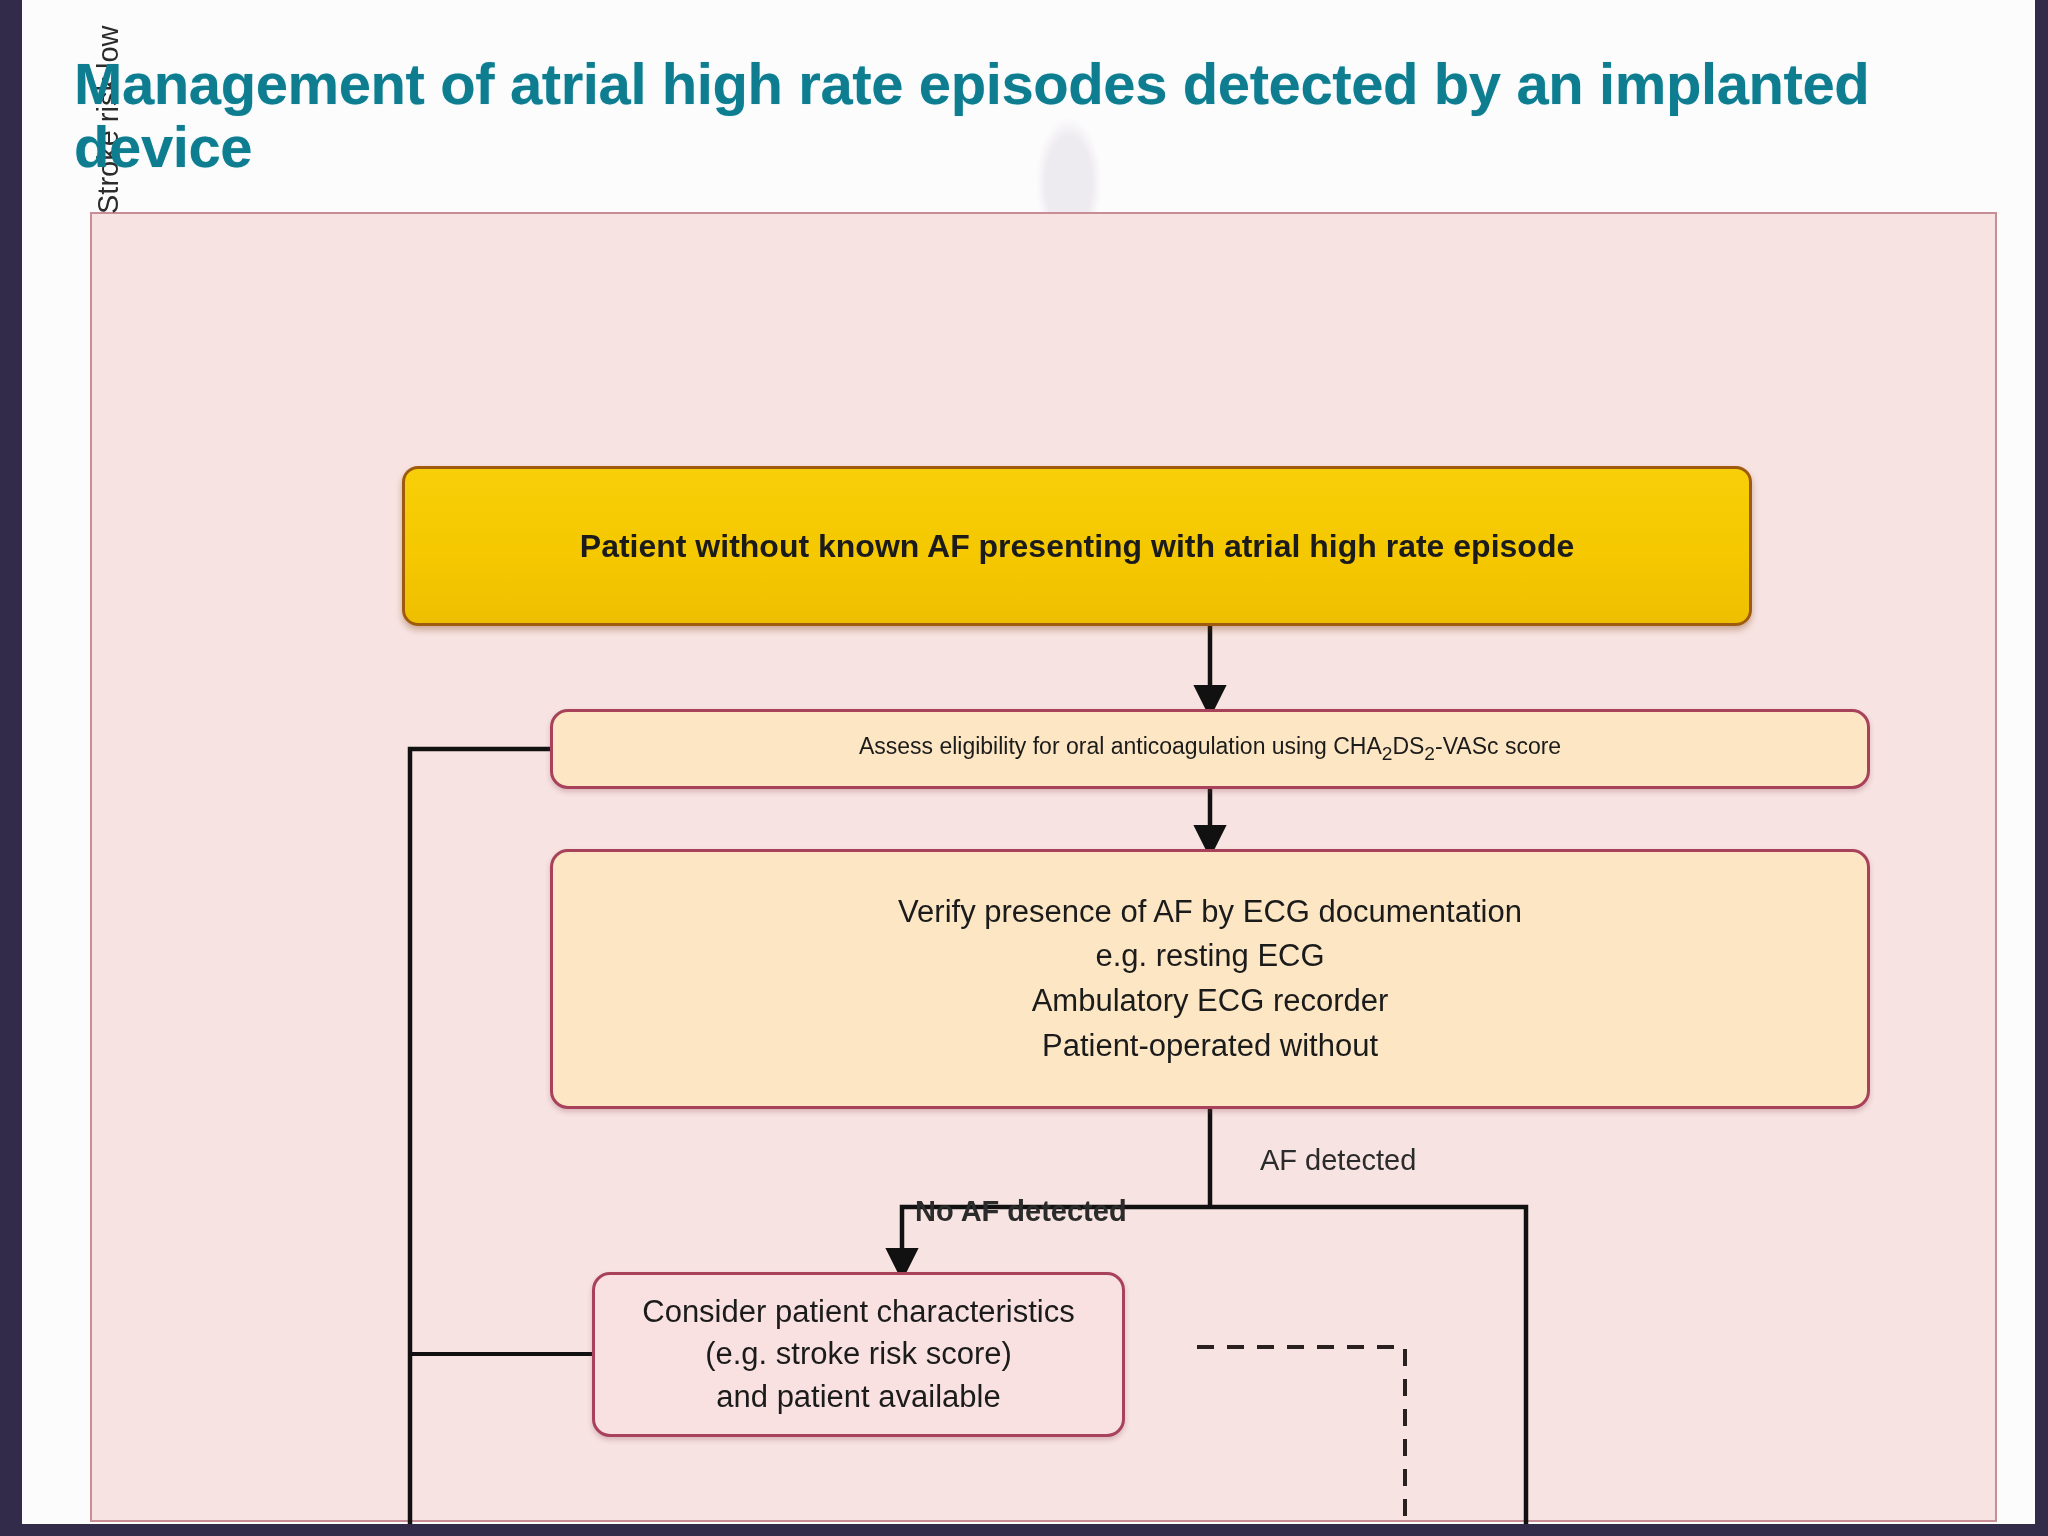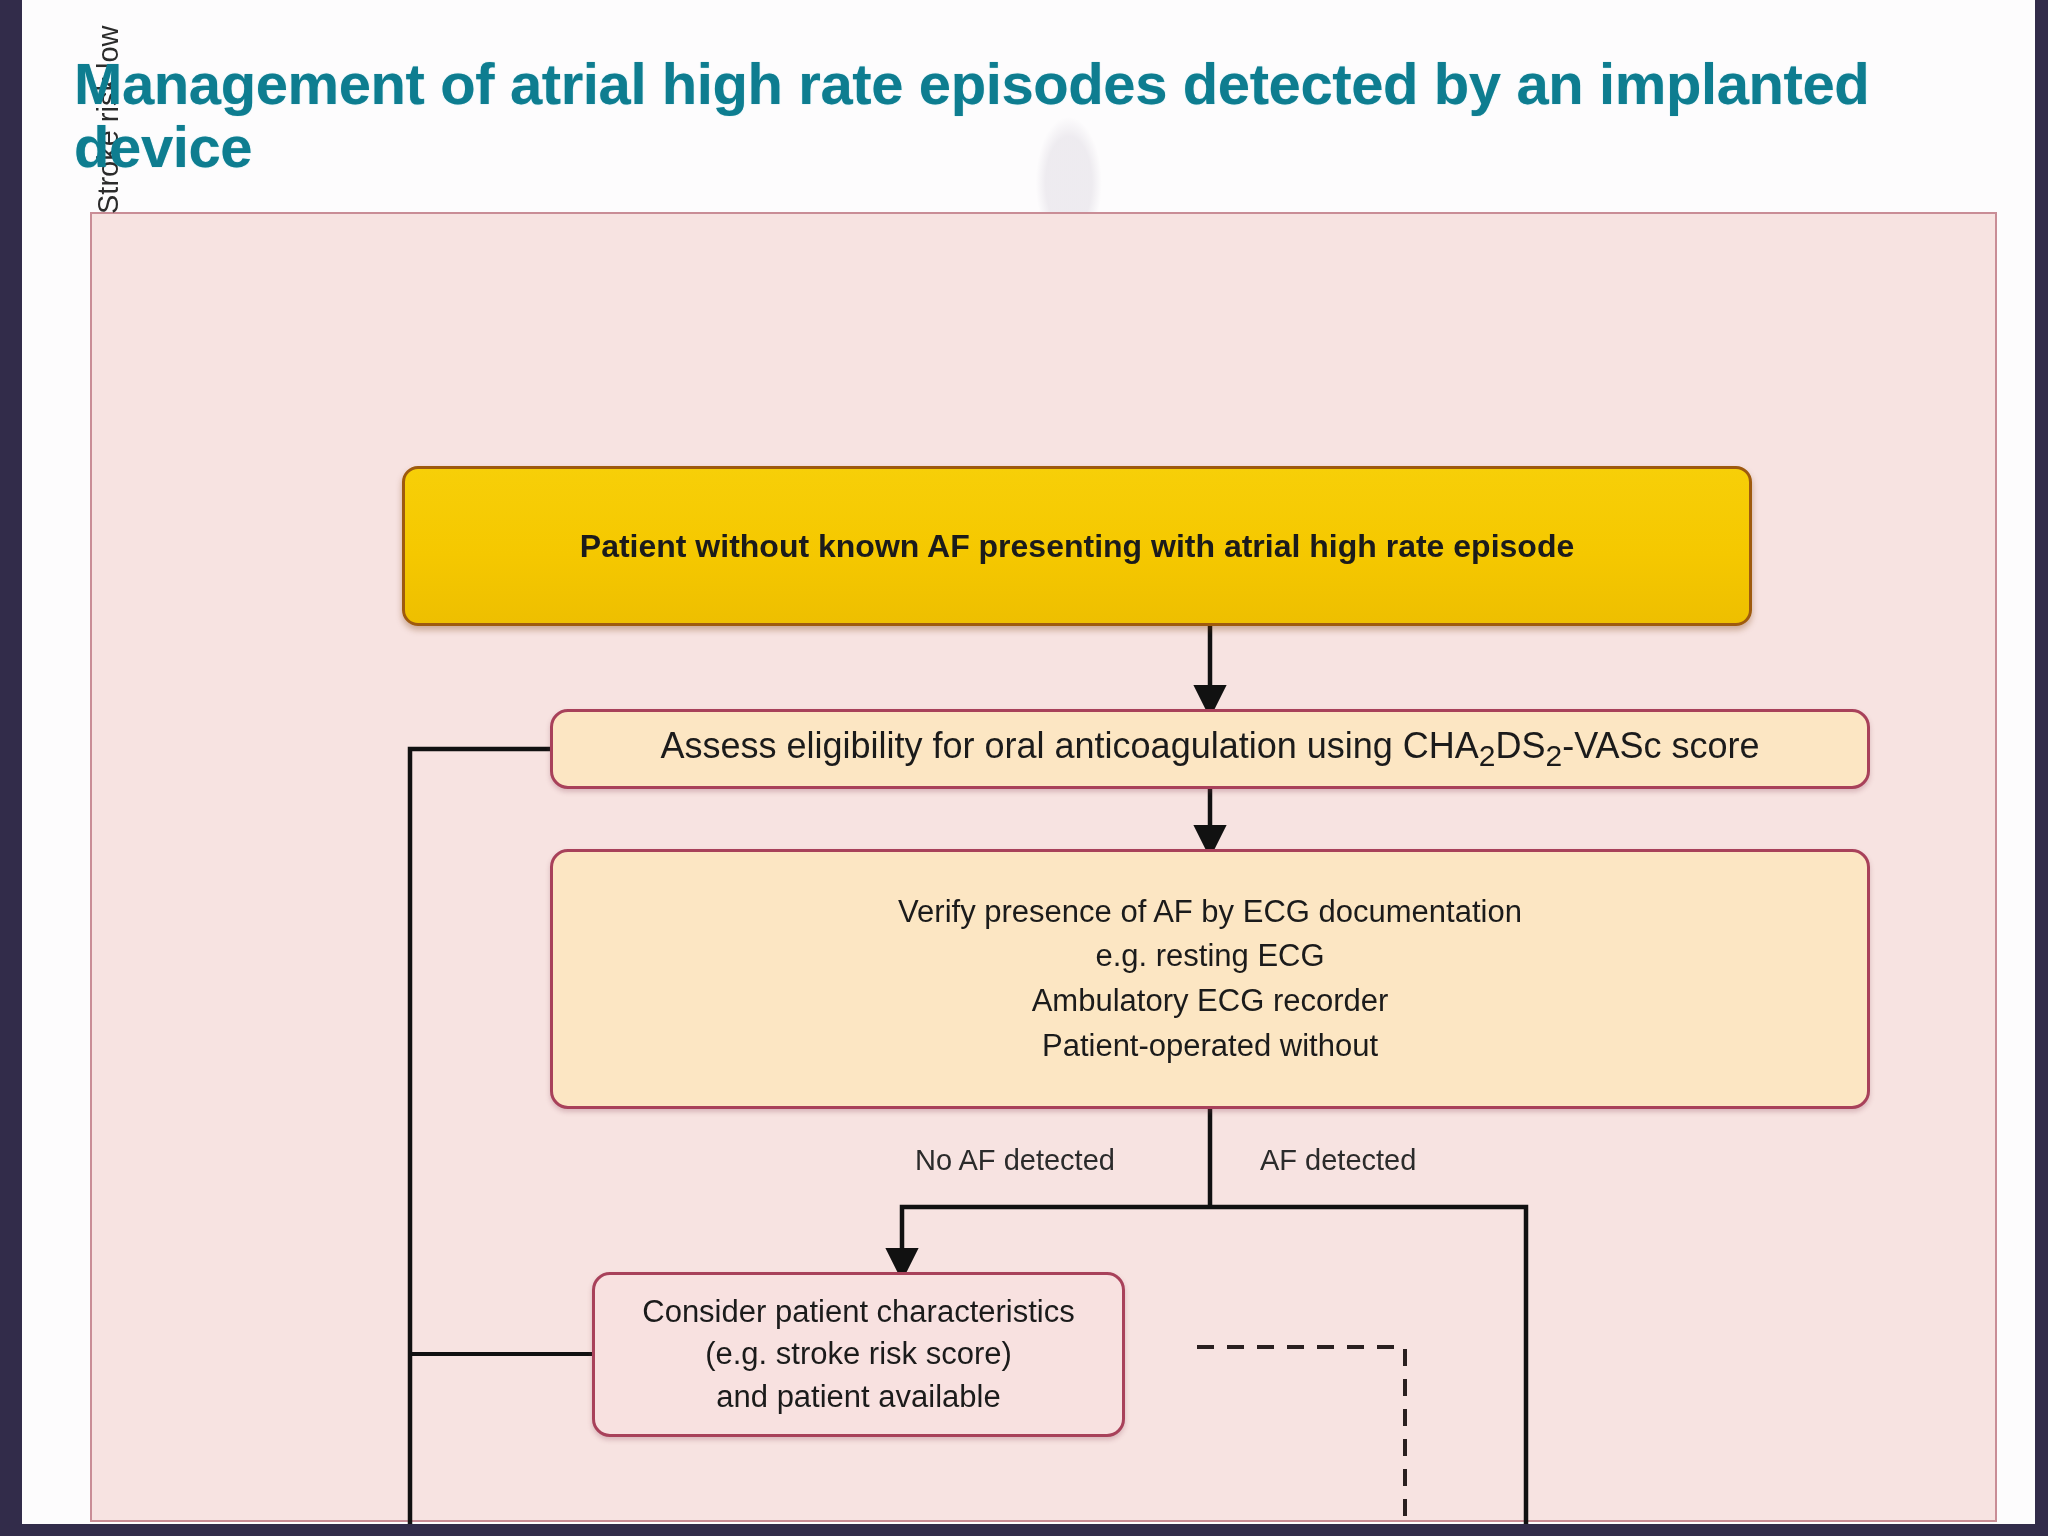--- a/index.html
+++ b/index.html
@@ -75,7 +75,7 @@
   }
   #box-assess{
     left:458px;top:495px;width:1320px;height:80px;
-    font-size:36px;line-height:1.15;
+    font-size:23px;line-height:1.15;
     padding:0 18px;
   }
   #box-verify{

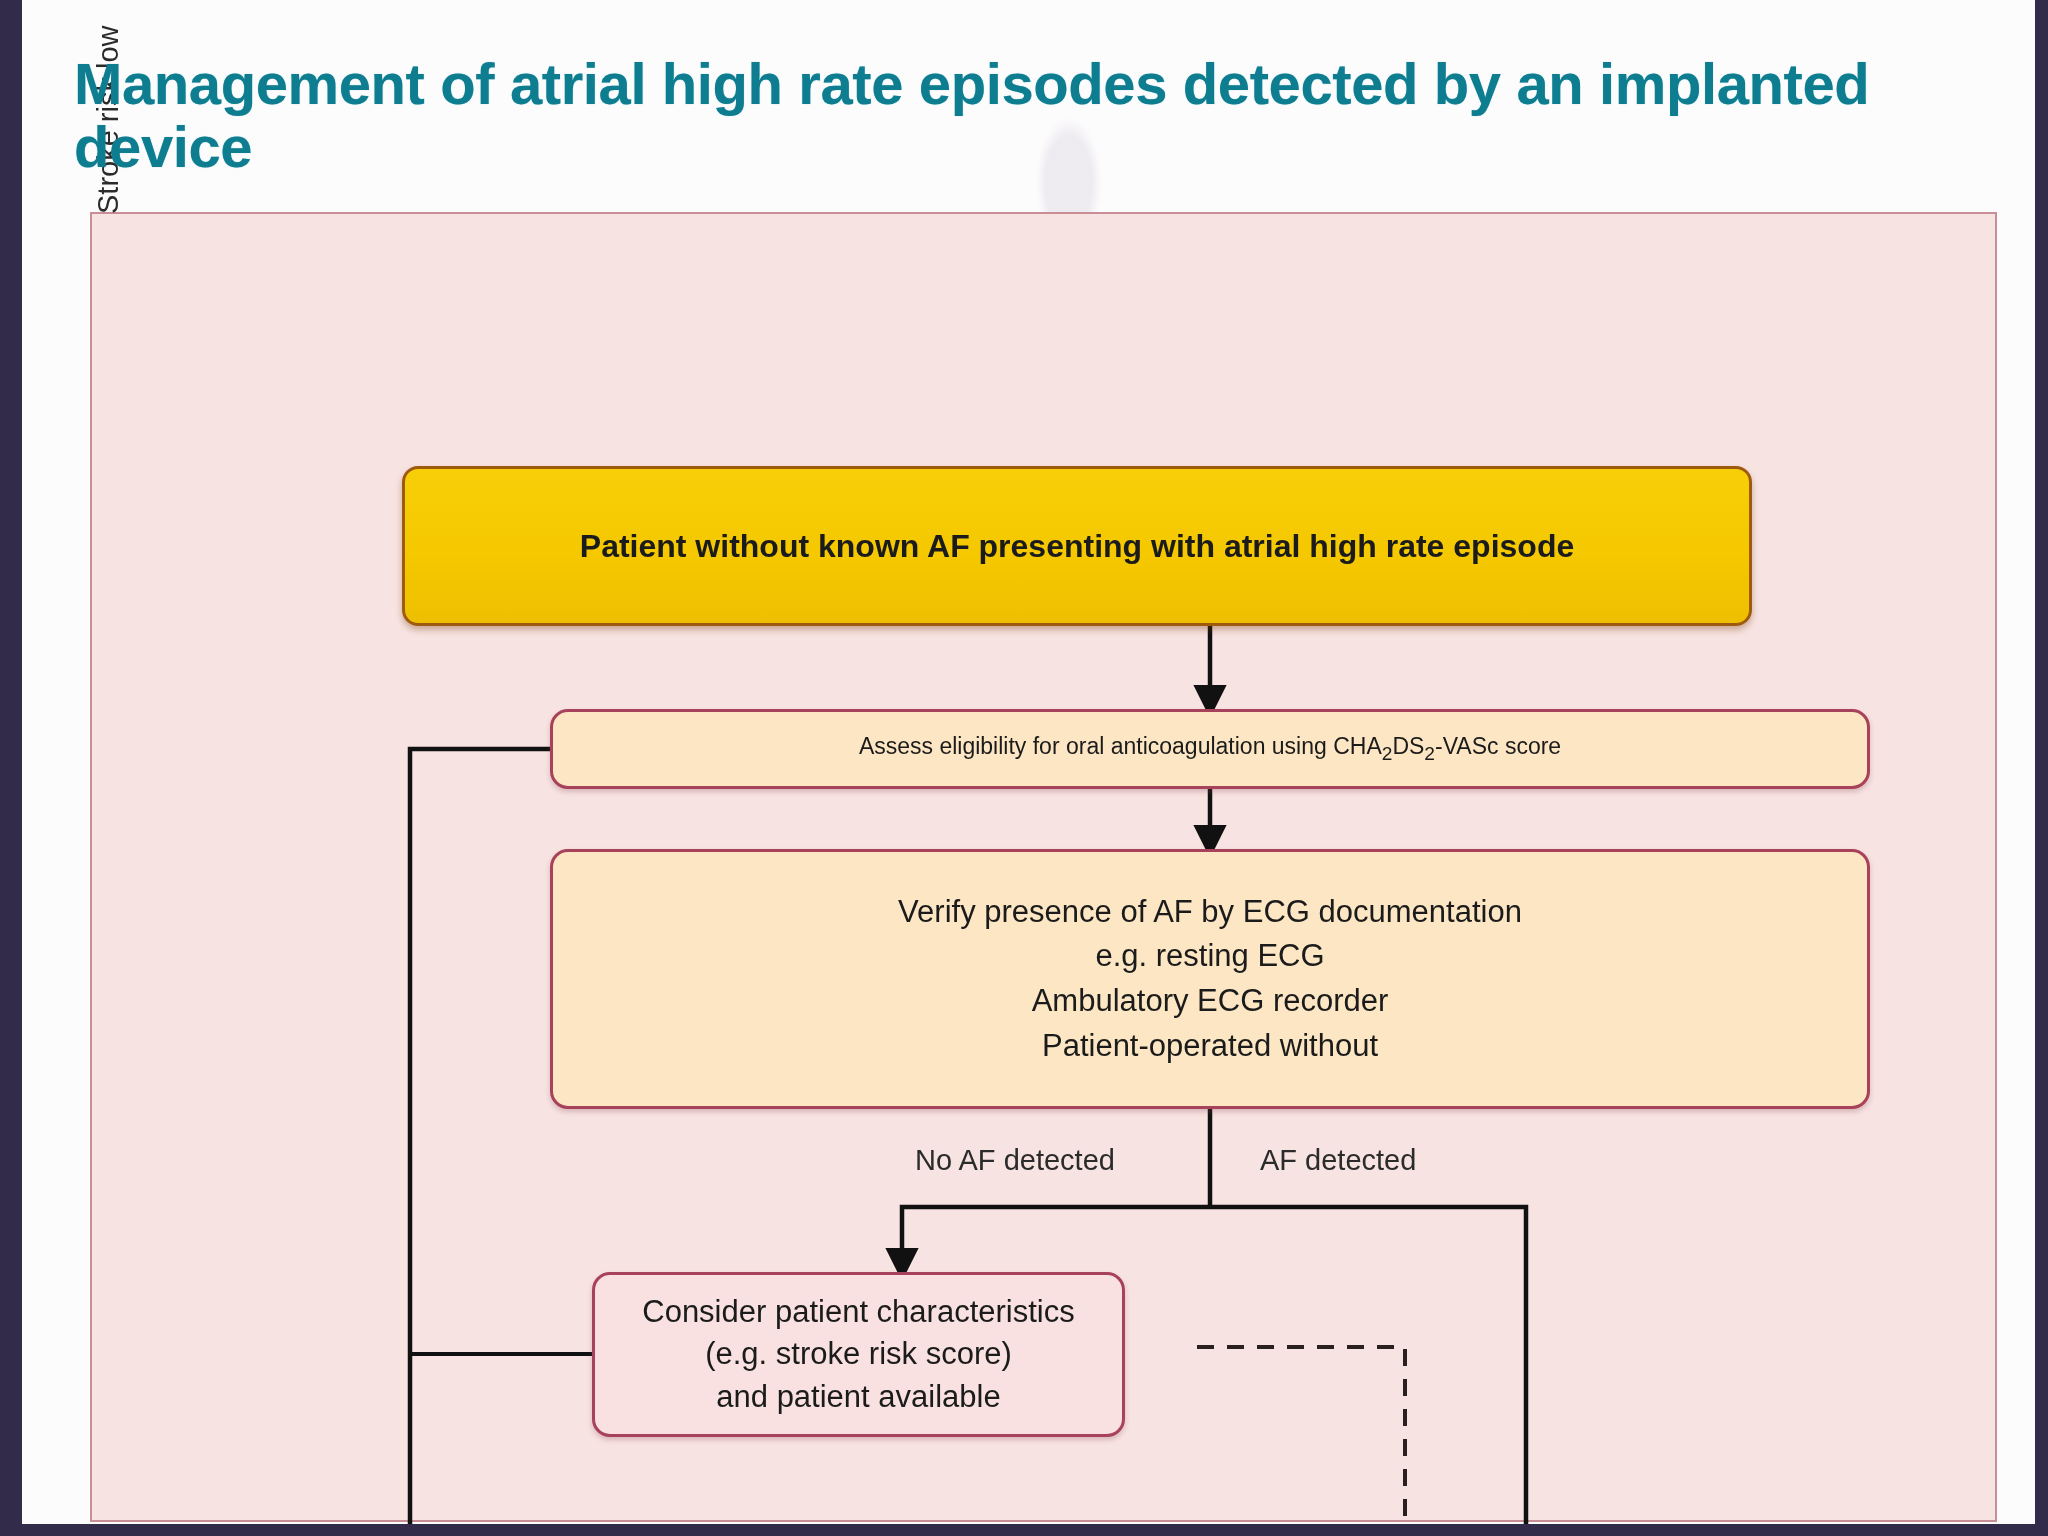--- a/index.html
+++ b/index.html
@@ -100,7 +100,7 @@
     color:#2b2b2b;font-size:29px;
     white-space:nowrap;z-index:7;
   }
-  #lbl-noaf{left:823px;top:930px;}
+  #lbl-noaf{left:823px;top:981px;font-weight:bold;}
   #lbl-af{left:1168px;top:930px;}
   #lbl-stroke{
     left:205px;top:545px;

